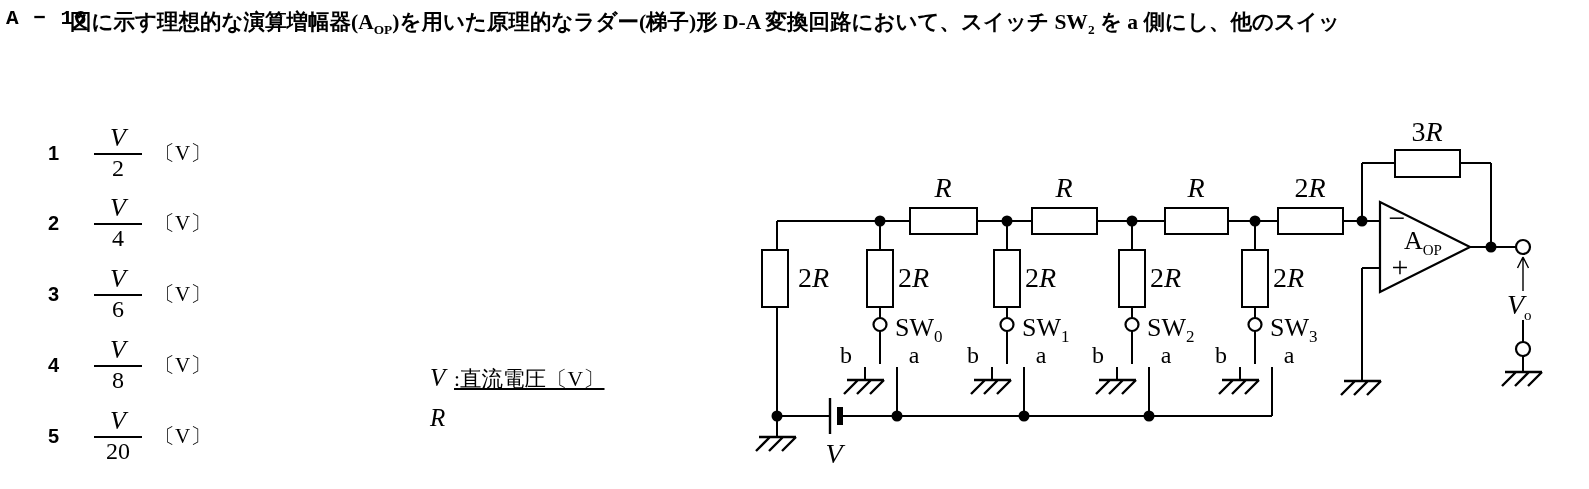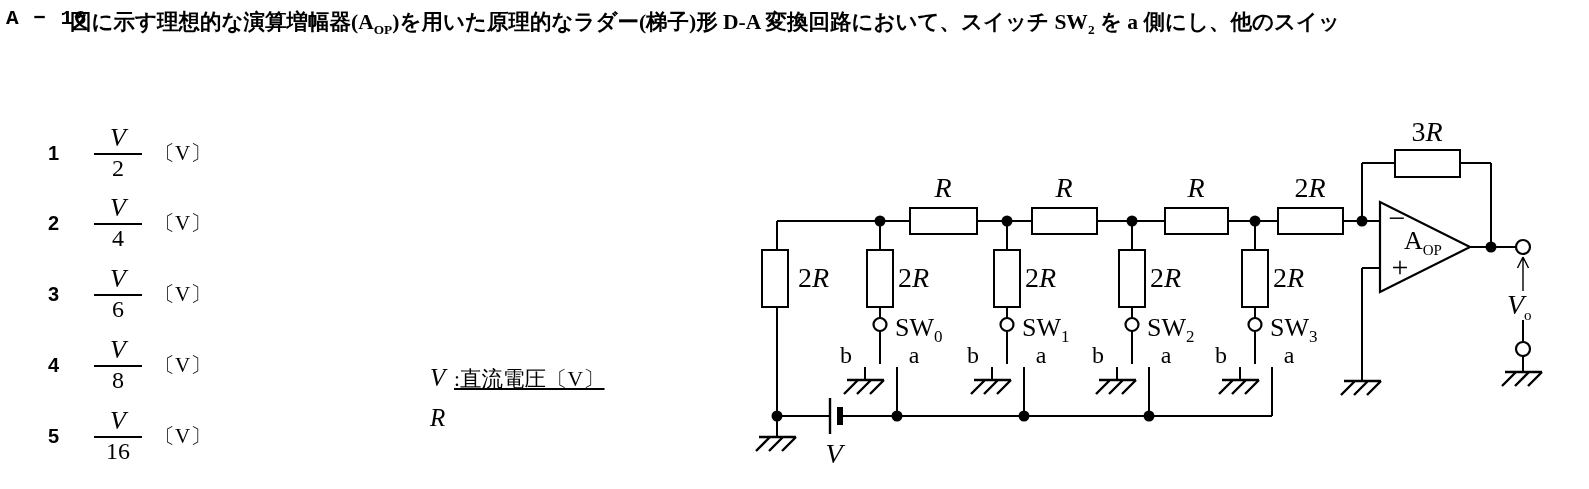--- a/index.html
+++ b/index.html
@@ -107,7 +107,7 @@
     <span class="cnum">5</span>
     <span class="frac">
       <span class="fnum">V</span>
-      <span class="fden">16</span>
+      <span class="fden">20</span>
     </span>
     <span class="cunit">〔V〕</span>
   </div>

